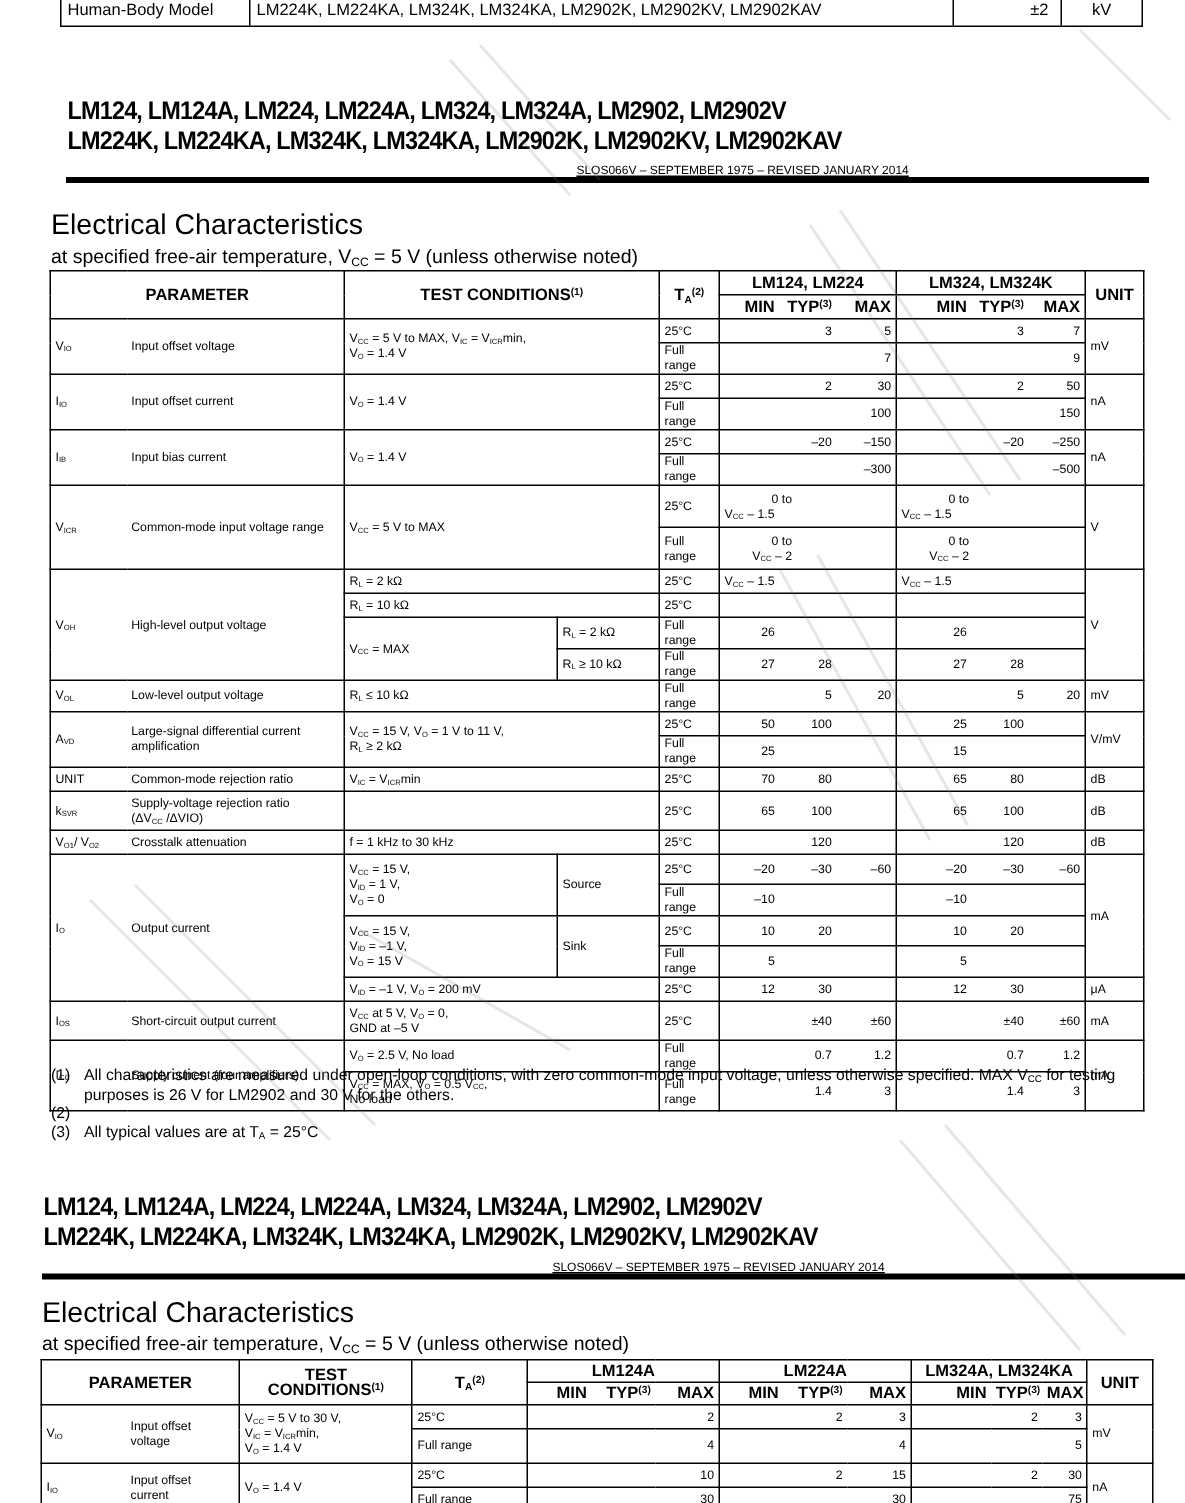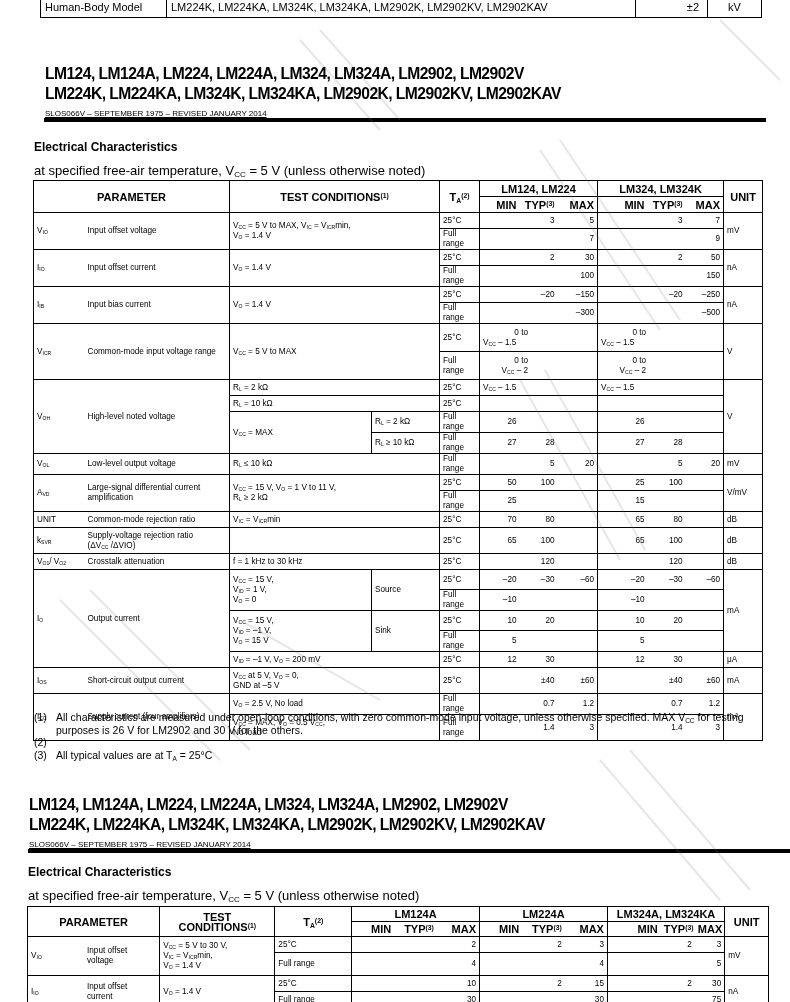--- a/index.html
+++ b/index.html
@@ -15,7 +15,7 @@
   .top-frag > div:last-child { border-right: none; }
 
   .doc-title { font-family: "Liberation Sans", sans-serif; font-weight: bold; font-size: 17px; line-height: 20px; letter-spacing: -0.6px; transform: scaleX(0.92); transform-origin: left top; white-space: nowrap; }
-  .doc-ref { font-size: 8px; white-space: nowrap; text-decoration: underline; }
+  .doc-ref { font-size: 8px; white-space: nowrap; text-decoration: underline; text-align: right; }
   .rule { height: 4px; background: #000; }
 
   .sec-title { font-weight: bold; font-size: 12px; white-space: nowrap; }

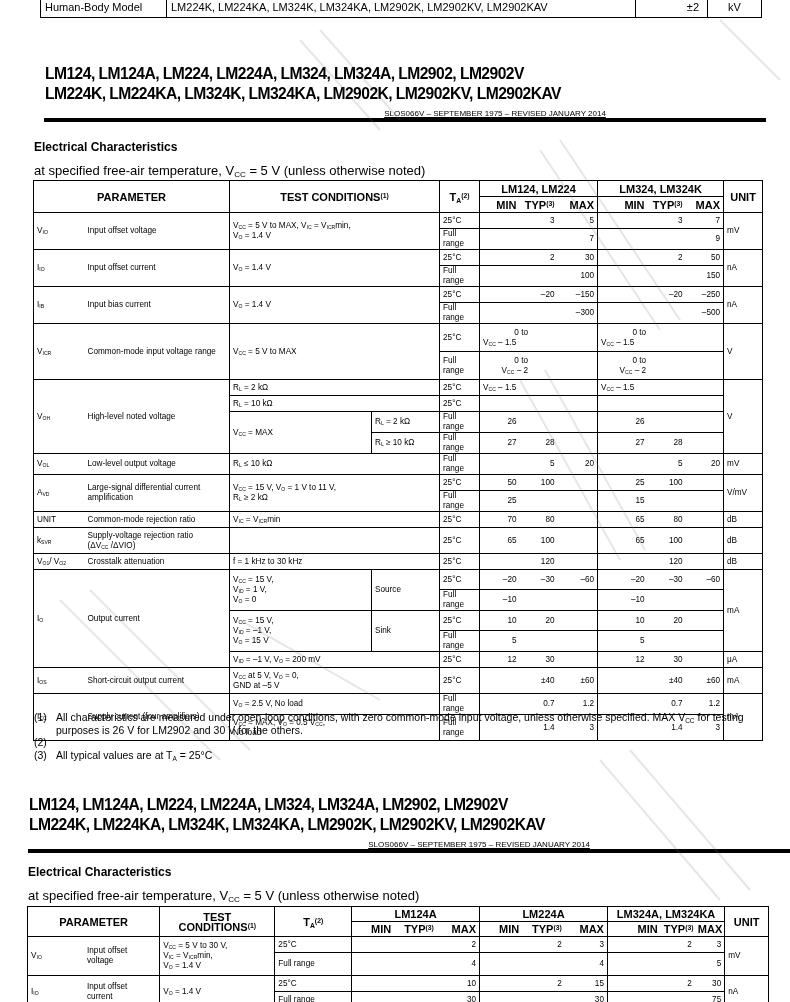--- a/index.html
+++ b/index.html
@@ -18,7 +18,7 @@
   .doc-ref { font-size: 8px; white-space: nowrap; text-decoration: underline; text-align: right; }
   .rule { height: 4px; background: #000; }
 
-  .sec-title { font-weight: bold; font-size: 12px; white-space: nowrap; }
+  .sec-title { font-weight: normal; font-size: 19px; white-space: nowrap; }
   .sec-sub { font-size: 13px; white-space: nowrap; }
 
   table.ec { border-collapse: collapse; position: absolute; font-size: 8.2px; table-layout: fixed; }

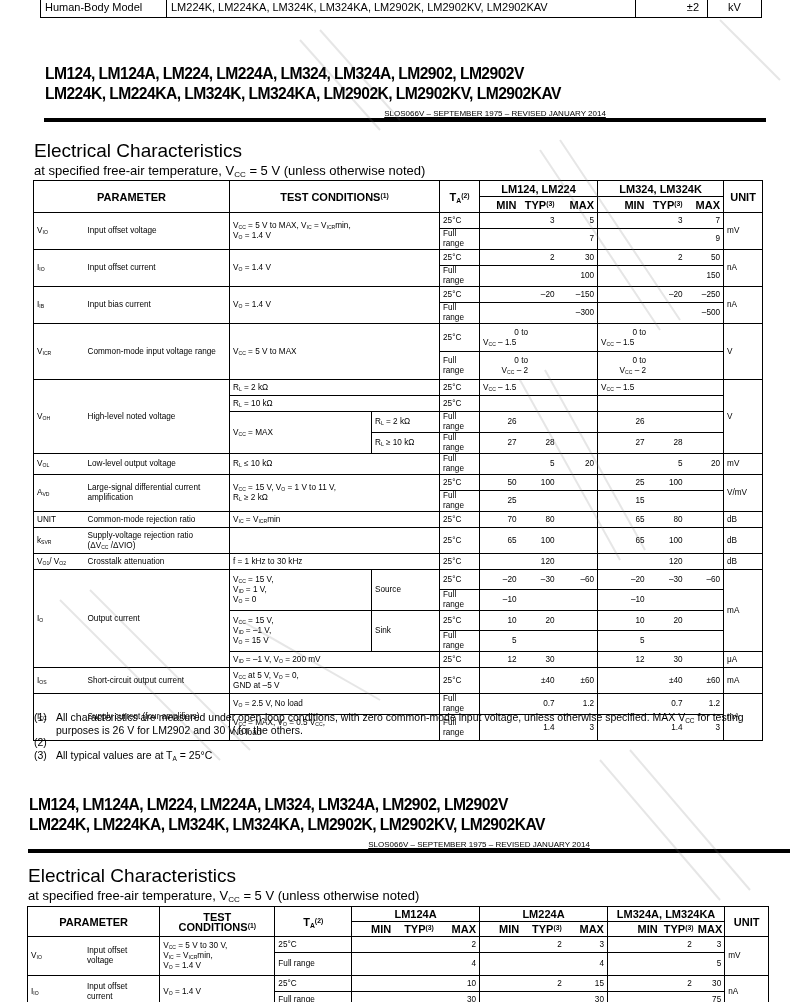--- a/index.html
+++ b/index.html
@@ -188,7 +188,7 @@
 
   <tr style="height:16px;">
     <td rowspan="4" class="nb-r"><span>V</span><sub>OH</sub></td>
-    <td rowspan="4" class="nb-l">High-level noted voltage</td>
+    <td rowspan="4" class="nb-l">High-level output voltage</td>
     <td colspan="3">R<sub>L</sub> = 2 kΩ</td>
     <td class="c">25°C</td>
     <td colspan="3">V<sub>CC</sub> – 1.5</td>

